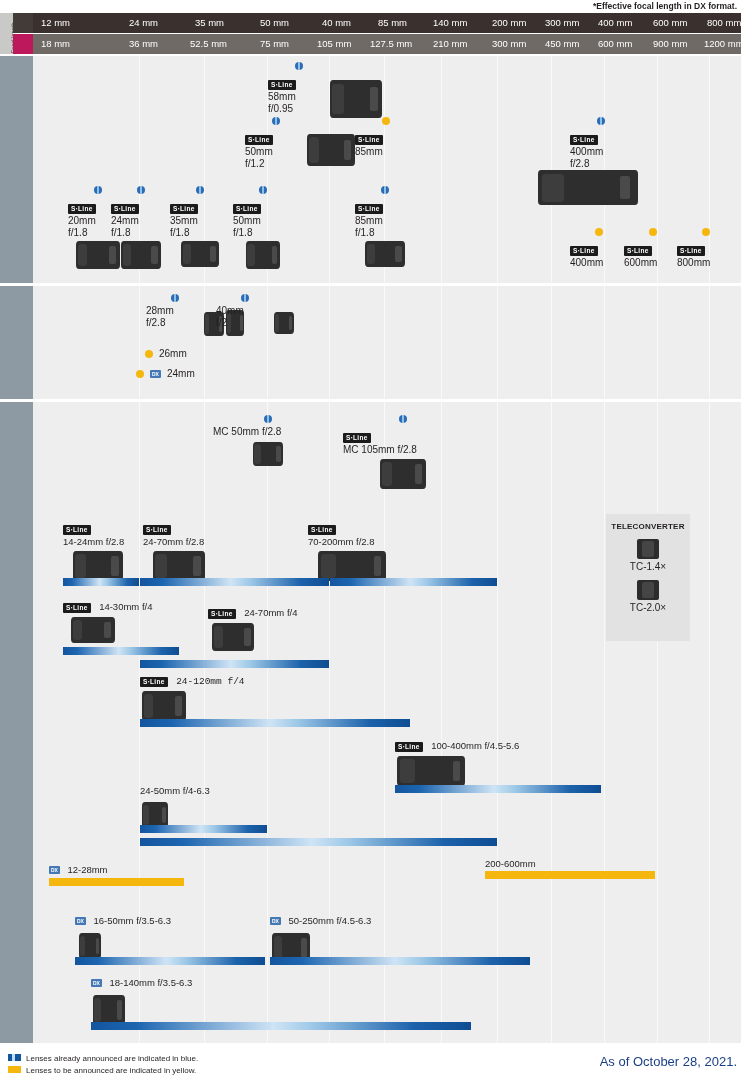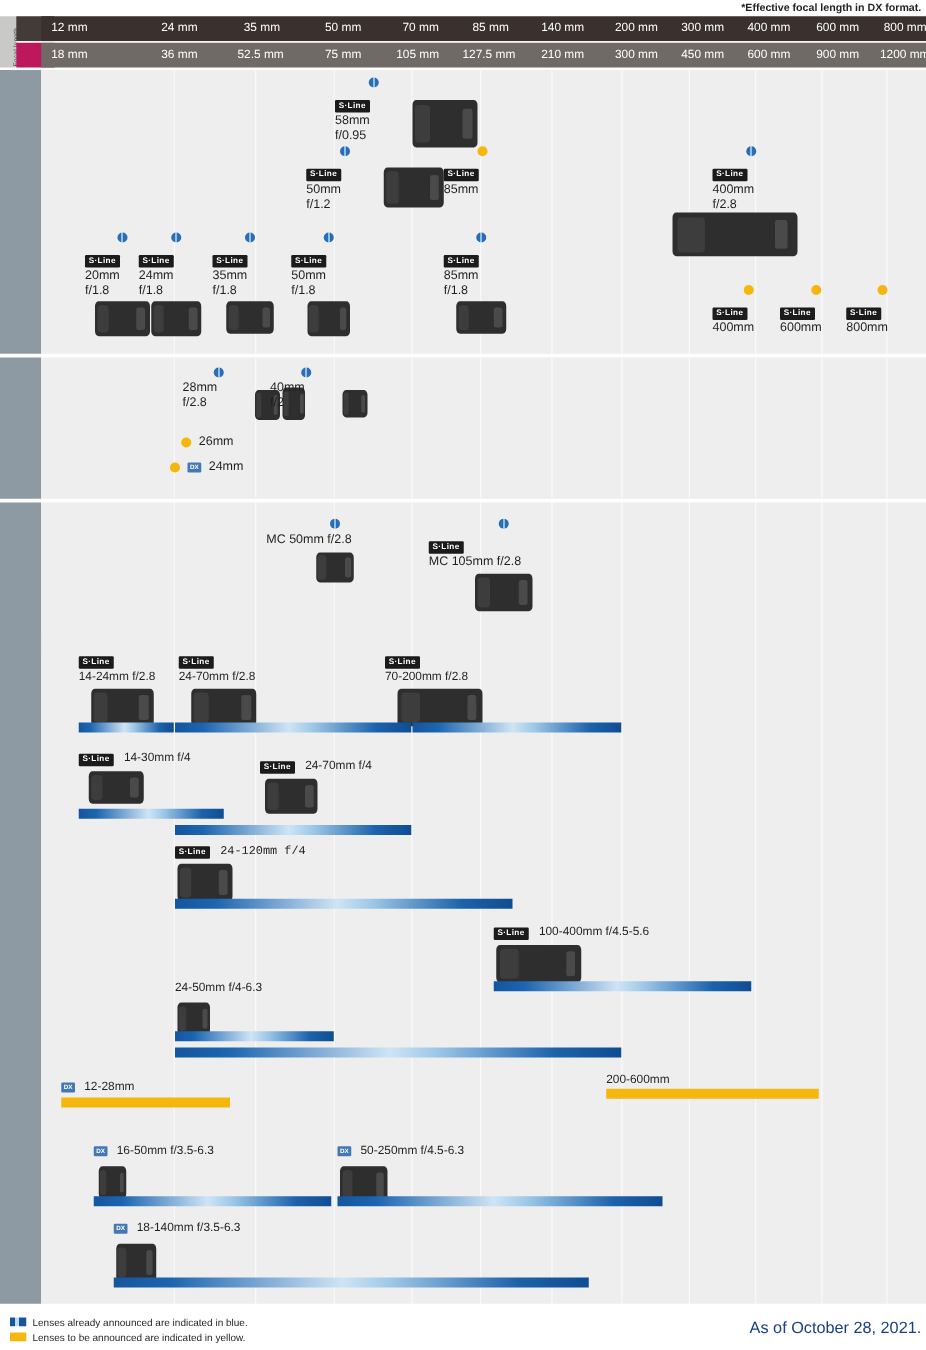--- a/index.html
+++ b/index.html
@@ -166,7 +166,7 @@
     <div class="cell" style="left:96px">24 mm</div>
     <div class="cell" style="left:162px">35 mm</div>
     <div class="cell" style="left:227px">50 mm</div>
-    <div class="cell" style="left:289px">70 mm</div>
+    <div class="cell" style="left:289px">40 mm</div>
     <div class="cell" style="left:345px">85 mm</div>
     <div class="cell" style="left:400px">140 mm</div>
     <div class="cell" style="left:459px">200 mm</div>

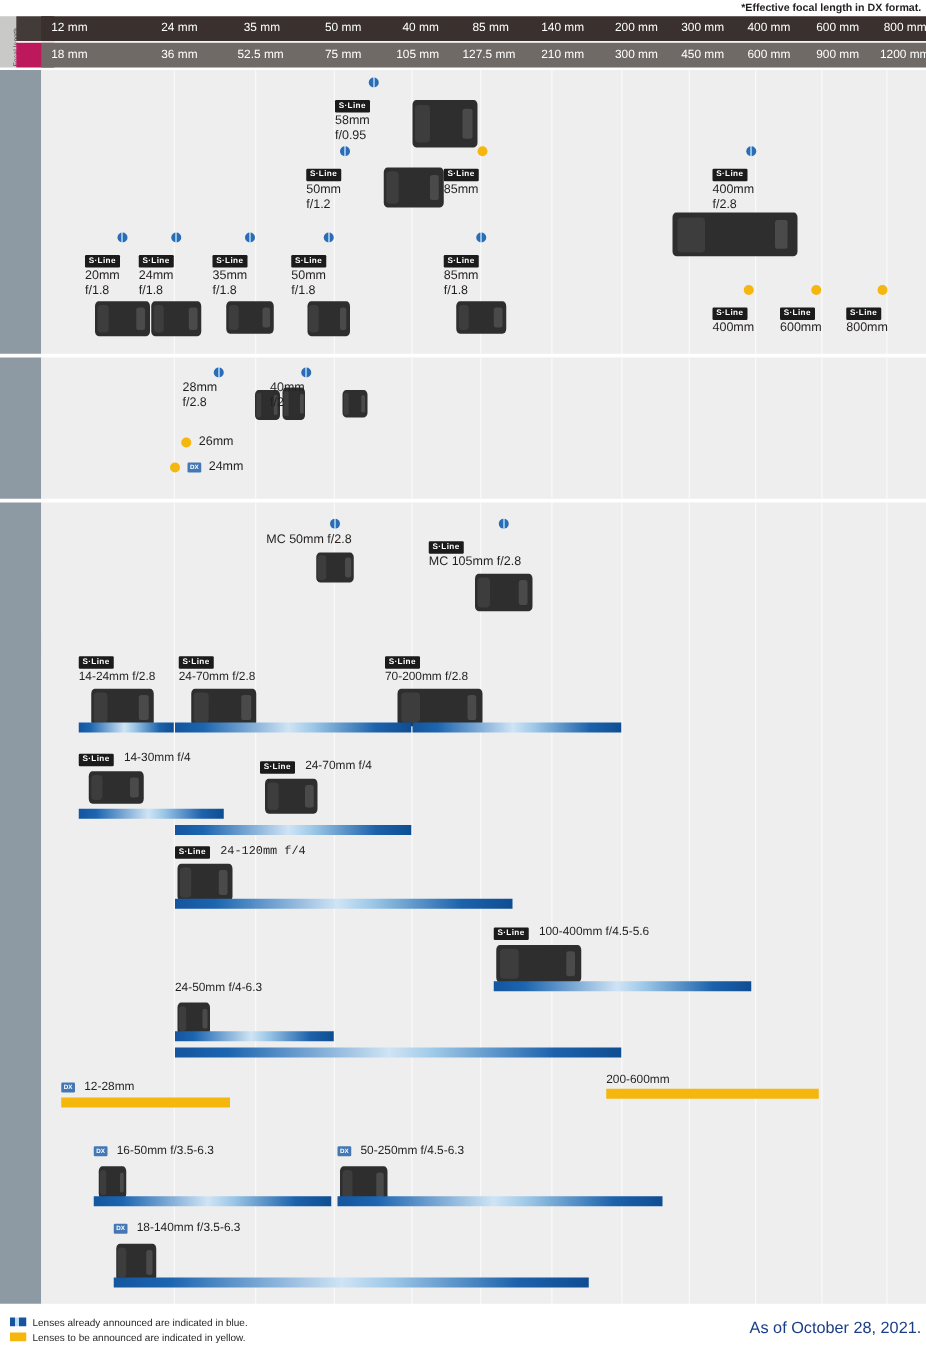--- a/index.html
+++ b/index.html
@@ -471,6 +471,13 @@
     </div>
     <div class="bar blue" style="left:58px; top:517px; width:380px;"></div>
 
+    <div class="tc-box" style="left:572px; top:8px; width:86px; height:129px;">
+      <div class="tc-title">TELECONVERTER</div>
+      <div class="tc-lens"></div>
+      <div class="tc-label">TC-1.4×</div>
+      <div class="tc-lens"></div>
+      <div class="tc-label">TC-2.0×</div>
+    </div>
   </div>
 </div>
 

